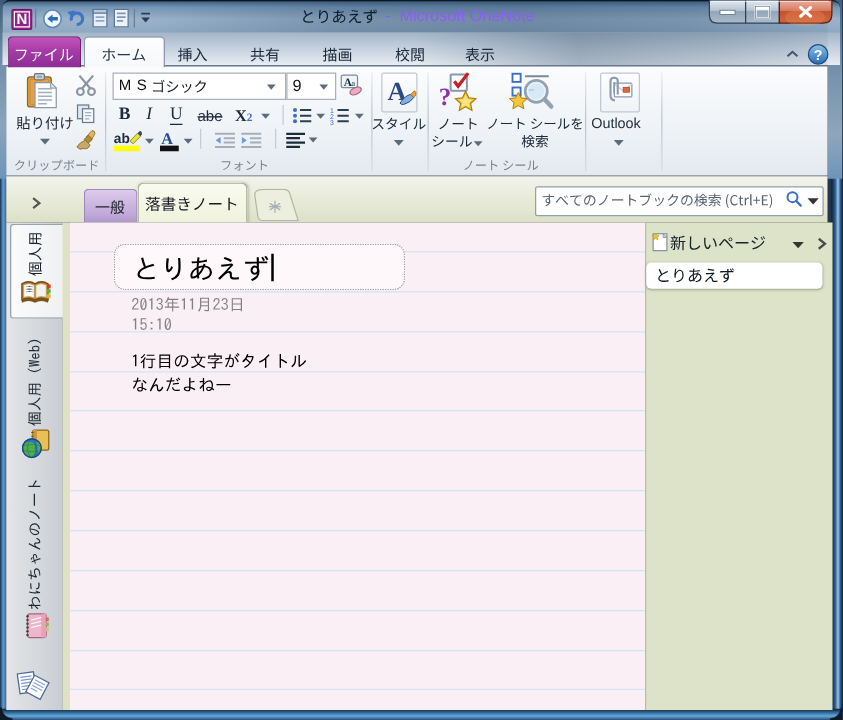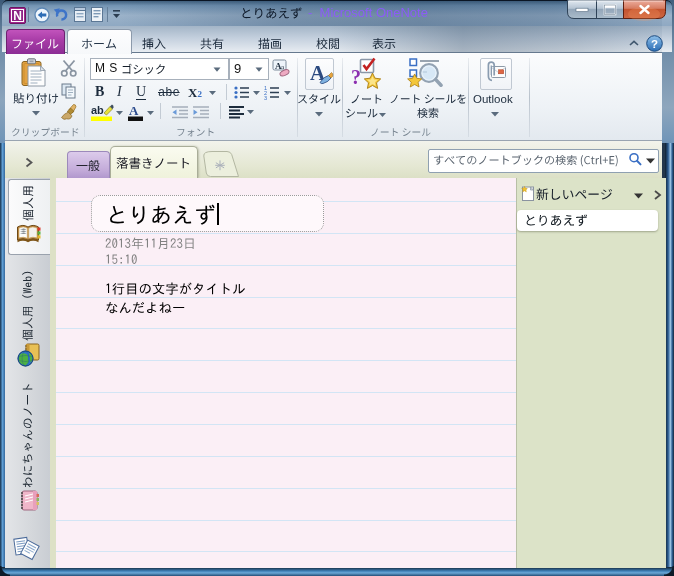--- a/index.html
+++ b/index.html
@@ -182,7 +182,7 @@
 <div class="ab" style="left:95px;top:84px;font-family:'Liberation Serif',serif;font-weight:bold;font-size:14px;color:#1c2b3c">B</div>
 <div class="ab" style="left:117px;top:84px;font-family:'Liberation Serif',serif;font-style:italic;font-size:14px;color:#1c2b3c">I</div>
 <div class="ab" style="left:136px;top:84px;font-family:'Liberation Serif',serif;font-size:14px;color:#1c2b3c;border-bottom:1.5px solid #1c2b3c;line-height:15px">U</div>
-<div class="ab" style="left:158px;top:86px;font-family:Liberation Mono, monospace;font-size:12px;color:#1c2b3c;text-decoration:line-through">abe</div>
+<div class="ab" style="left:158px;top:86px;font-family:Liberation Sans, sans-serif;font-size:12px;color:#1c2b3c;text-decoration:line-through">abe</div>
 <div class="ab" style="left:188px;top:85px;font-family:'Liberation Serif',serif;font-weight:bold;font-size:13px;color:#1c2b3c">X<span style="font-size:9px;color:#3a6fc4">2</span></div>
 <svg class="ab" style="left:208px;top:90px" width="9" height="6">
     <path d="M1 1 L8 1 L4.5 5 Z" fill="#5a6b7d"></path>

